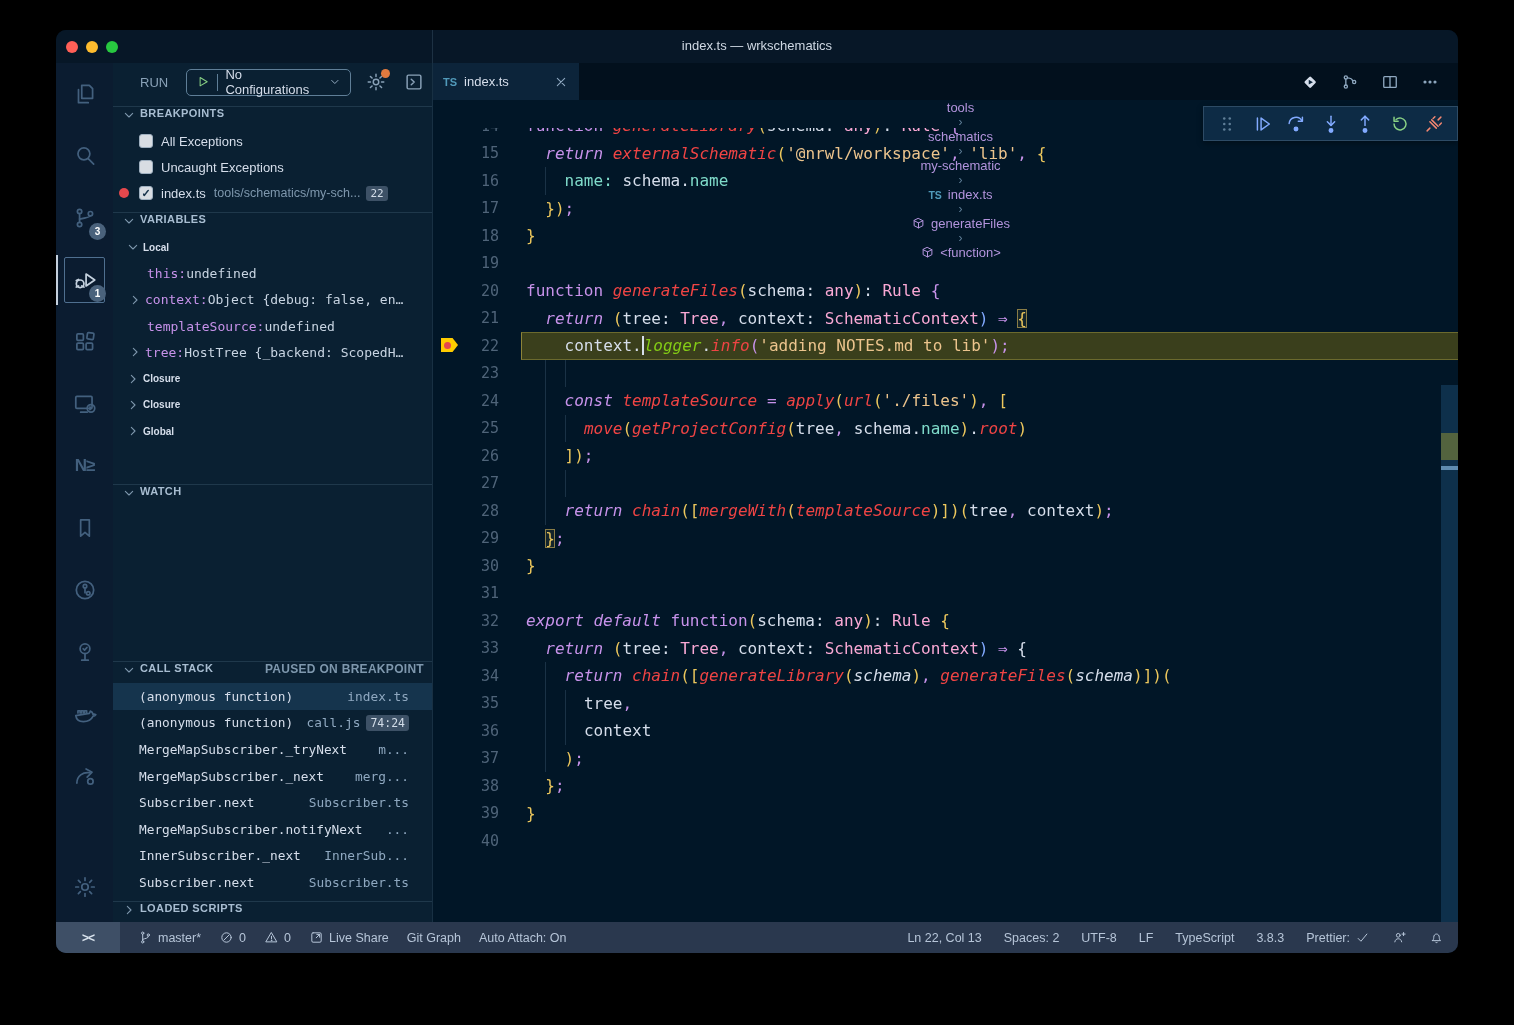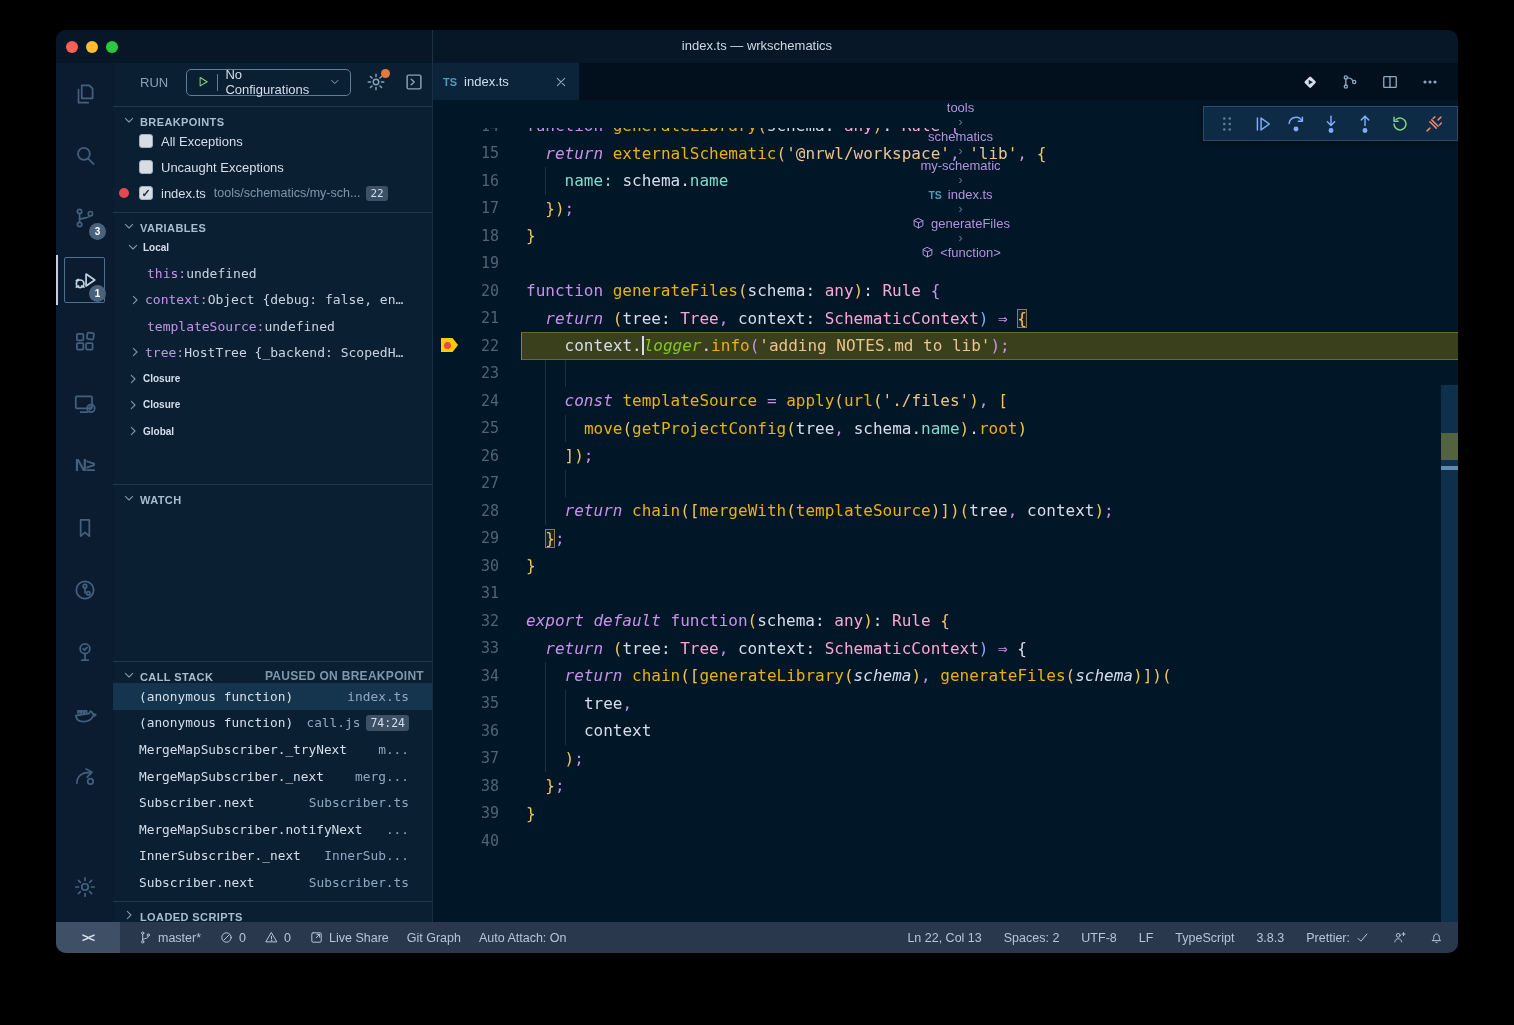--- a/index.html
+++ b/index.html
@@ -24,7 +24,7 @@
   #act-bottom{position:absolute;bottom:4px;left:0;}
   
   #sidebar{position:absolute;left:57px;top:33px;width:319px;bottom:31px;background:#0a2032;overflow:hidden;}
-  .sec-hdr{display:flex;align-items:flex-end;height:22px;padding:0 8px;border-top:1px solid rgba(95,126,151,.25);color:#a8bdd1;font-size:11px;font-weight:bold;letter-spacing:.4px;}
+  .sec-hdr{display:flex;align-items:flex-start;height:22px;padding:0 8px;border-top:1px solid rgba(95,126,151,.25);color:#a8bdd1;font-size:11px;font-weight:bold;letter-spacing:.4px;}
   .sec-hdr .chev{width:16px;height:16px;margin-right:3px;color:#7e97ad;flex:none;}
   .sec-hdr .chev svg{width:16px;height:16px;}
   .hdr-right{margin-left:auto;font-size:12px;color:#7e97ad;letter-spacing:.3px;}

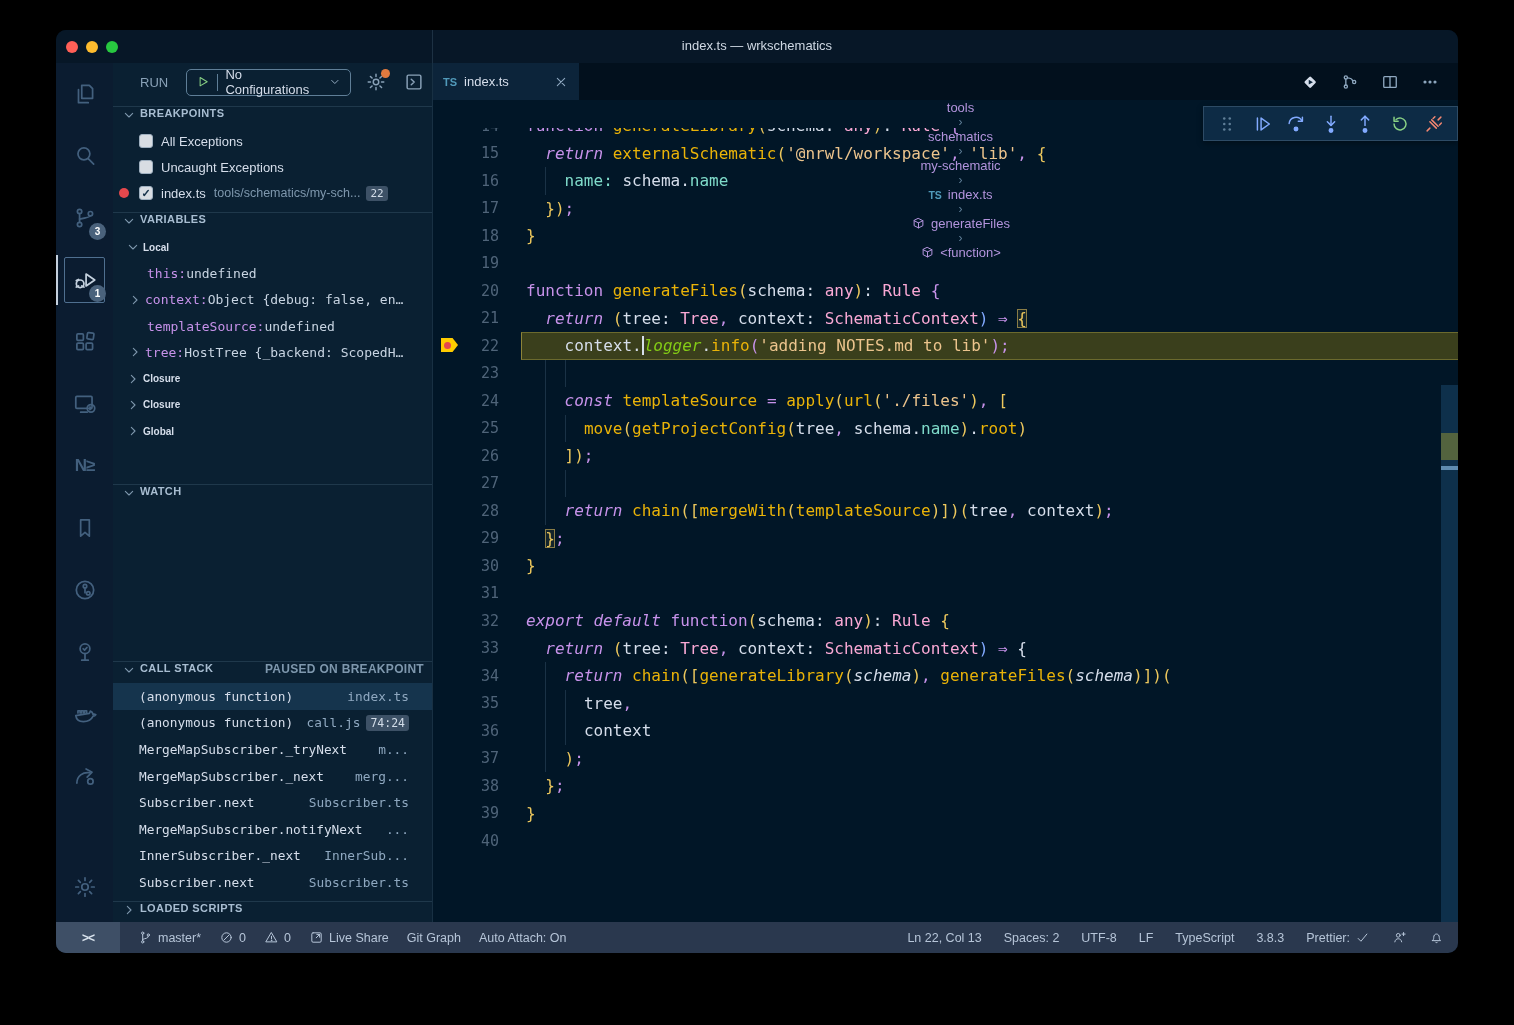--- a/index.html
+++ b/index.html
@@ -85,7 +85,7 @@
   .ig.first{border-left:none;}
   .code-text{white-space:pre;position:relative;z-index:1;}
   .s-fg{color:#d6deeb}.s-kw{color:#c792ea}.s-kwi{color:#c792ea;font-style:italic}
-  .s-fn{color:#eab308;}.s-ty{color:#f9a8d4}.s-str{color:#ecc48d}
+  .s-fn{color:#ef4444;font-style:italic}.s-ty{color:#f9a8d4}.s-str{color:#ecc48d}
   .s-prop{color:#7fdbca}.s-propi{color:#84cc16;font-style:italic}
   .s-py{color:#ecc75d}.s-pp{color:#c792ea}.s-pb{color:#82aaff}.s-vi{color:#d6deeb;font-style:italic}
   .s-pyb{color:#ecc75d;outline:1px solid rgba(236,199,93,.55);outline-offset:-1px;background:rgba(236,199,93,.08);}

